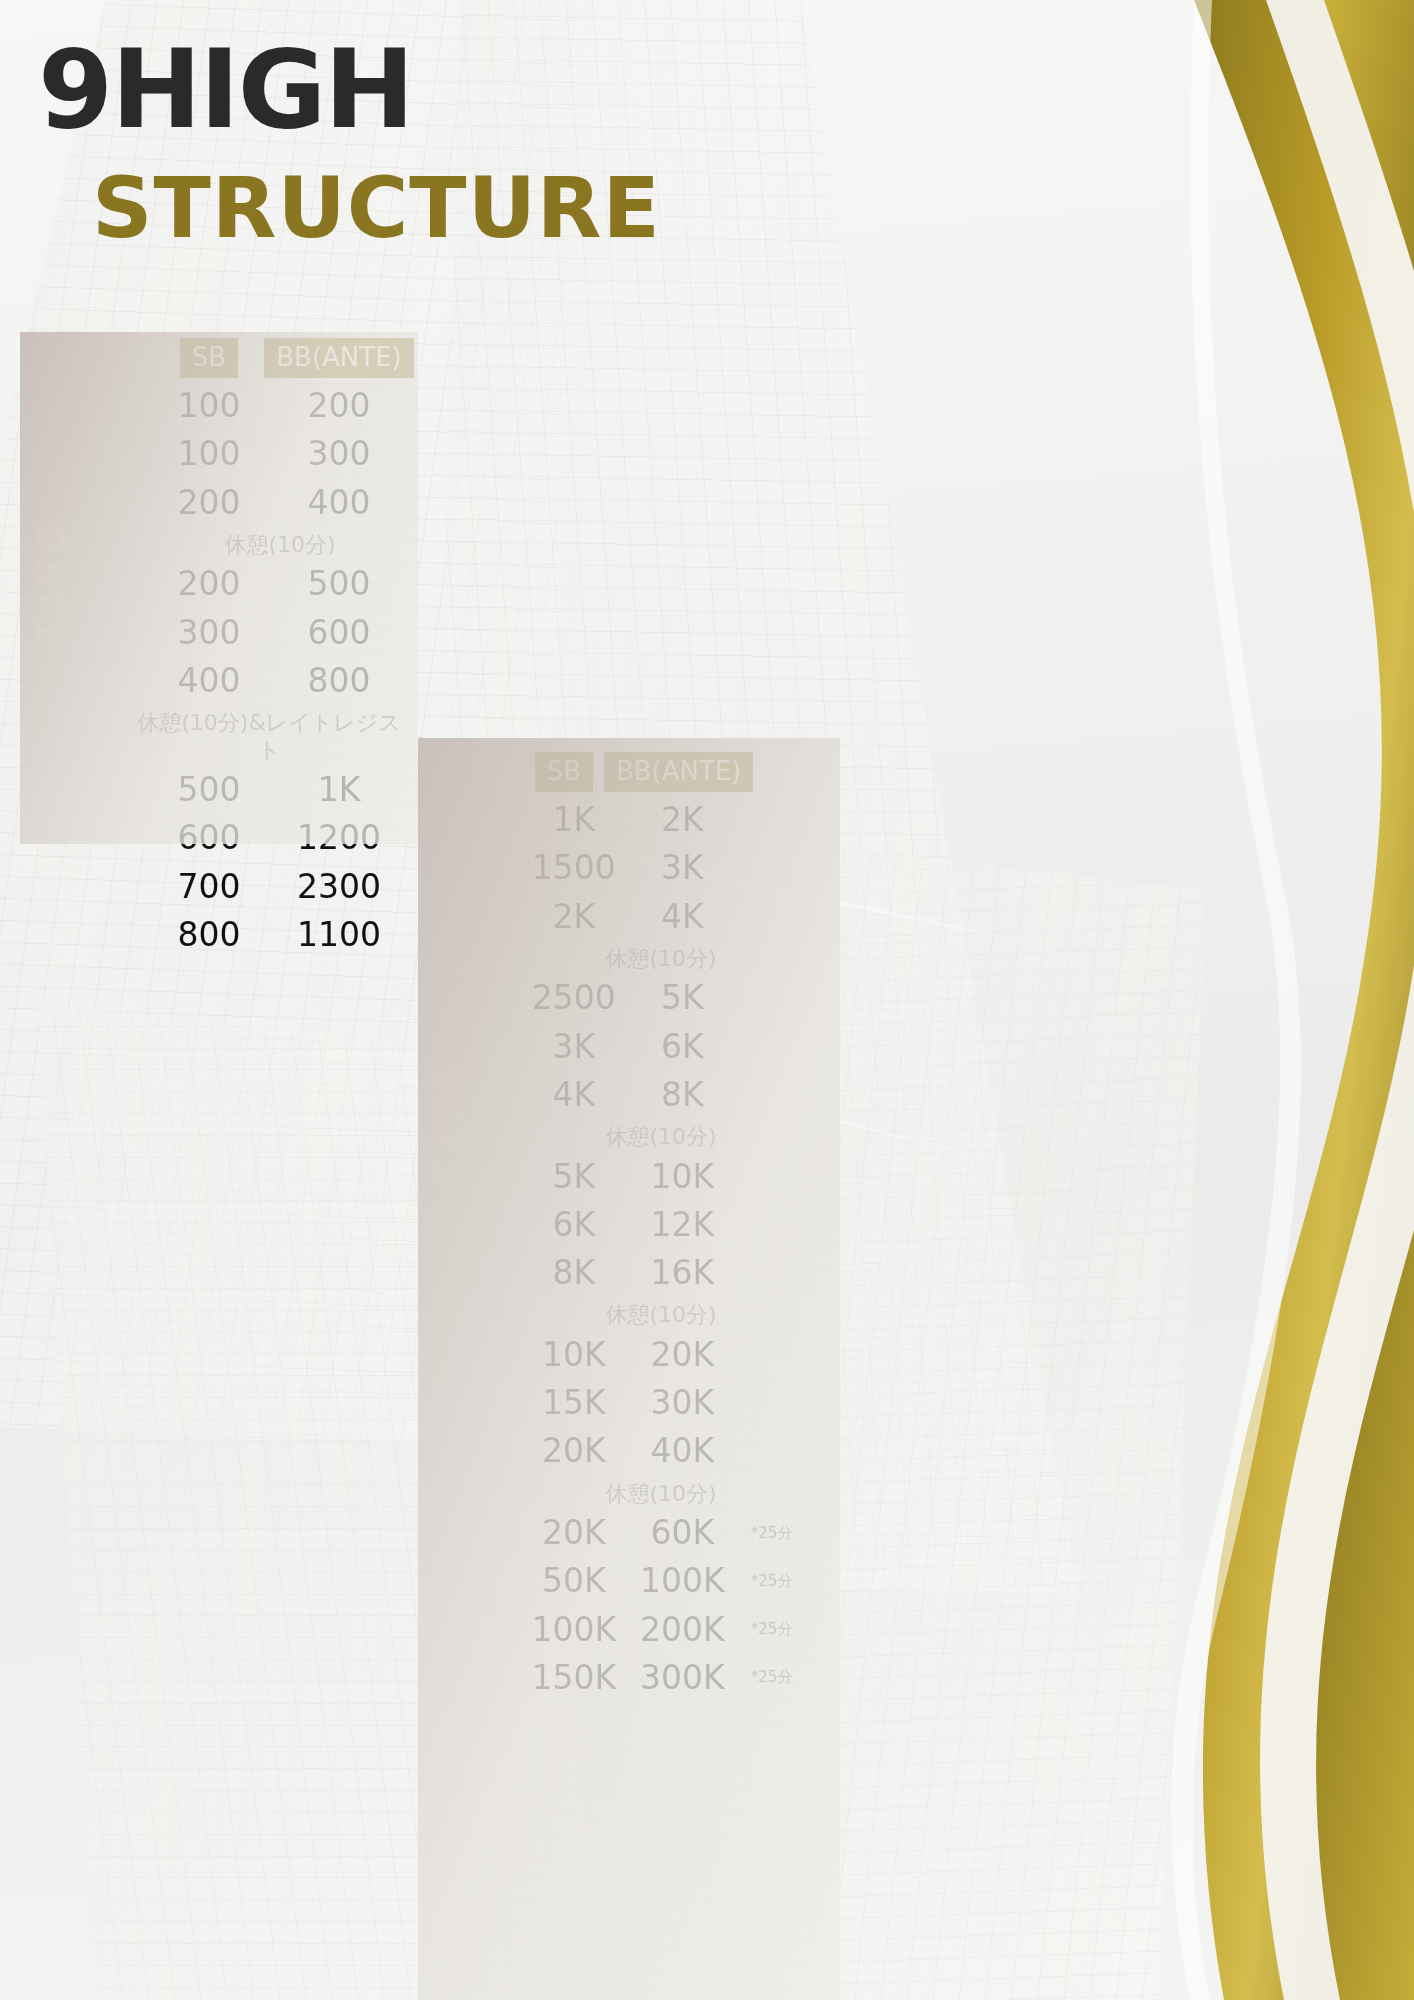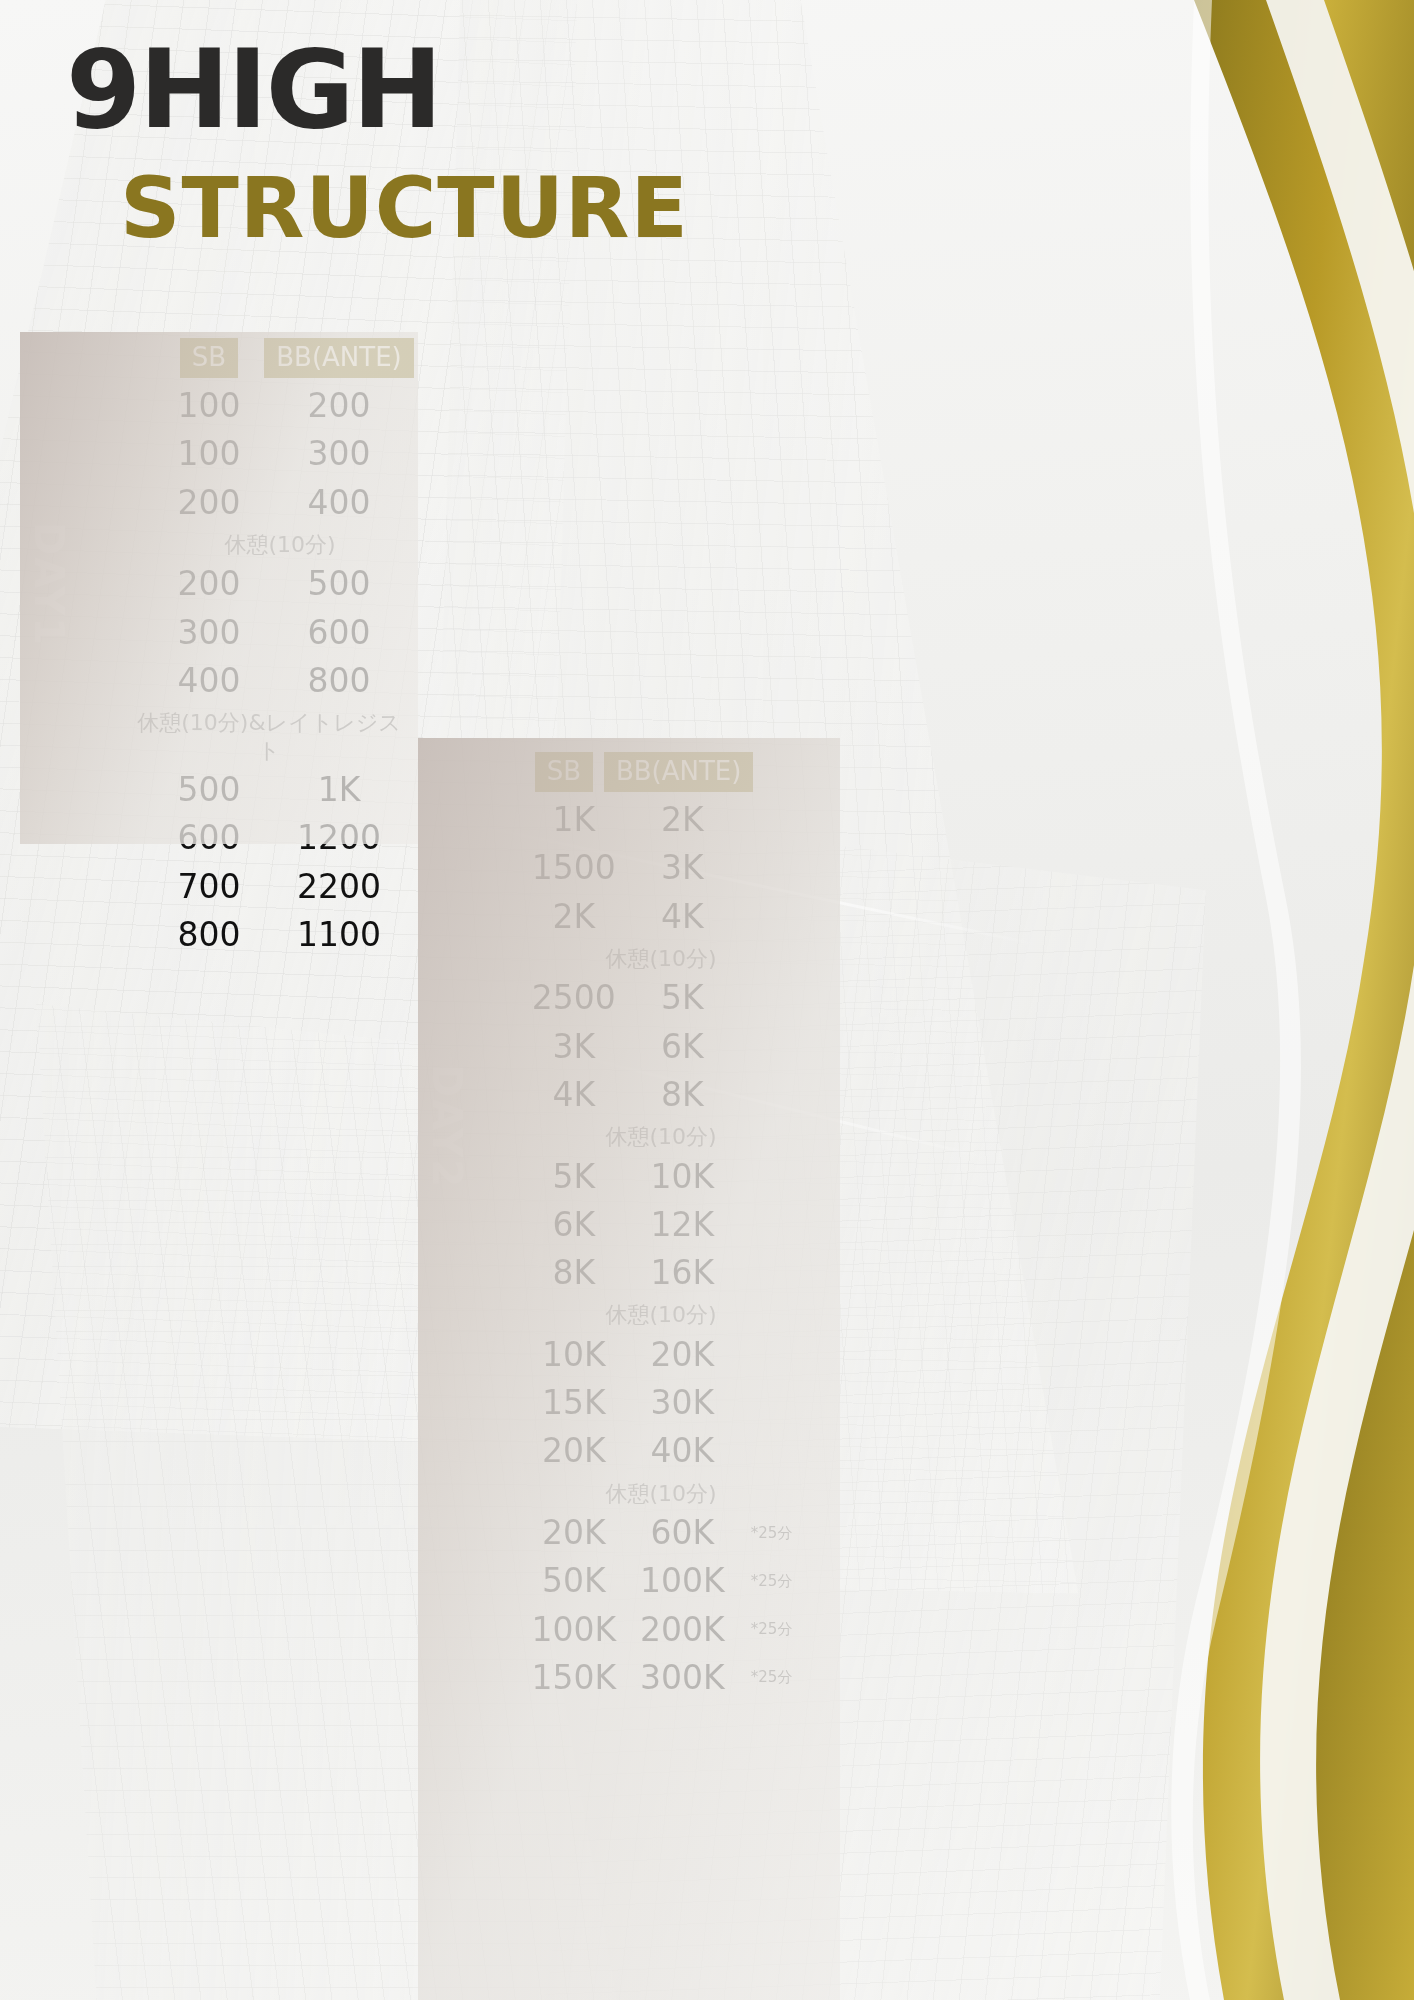--- a/index.html
+++ b/index.html
@@ -31,7 +31,7 @@
   #ribbon{position:absolute;right:0;top:0;width:520px;height:2000px;z-index:1;pointer-events:none;}
 
   
-  #title-block{position:absolute;left:66px;top:36px;z-index:3;}
+  #title-block{position:absolute;left:38px;top:36px;z-index:3;}
   #title-main{font-size:108px;font-weight:800;letter-spacing:-2px;line-height:1.0;color:#2b2a29;}
   #title-sub{font-size:84px;font-weight:800;letter-spacing:1px;line-height:1.0;
              color:#8a7620;margin-top:22px;margin-left:54px;}

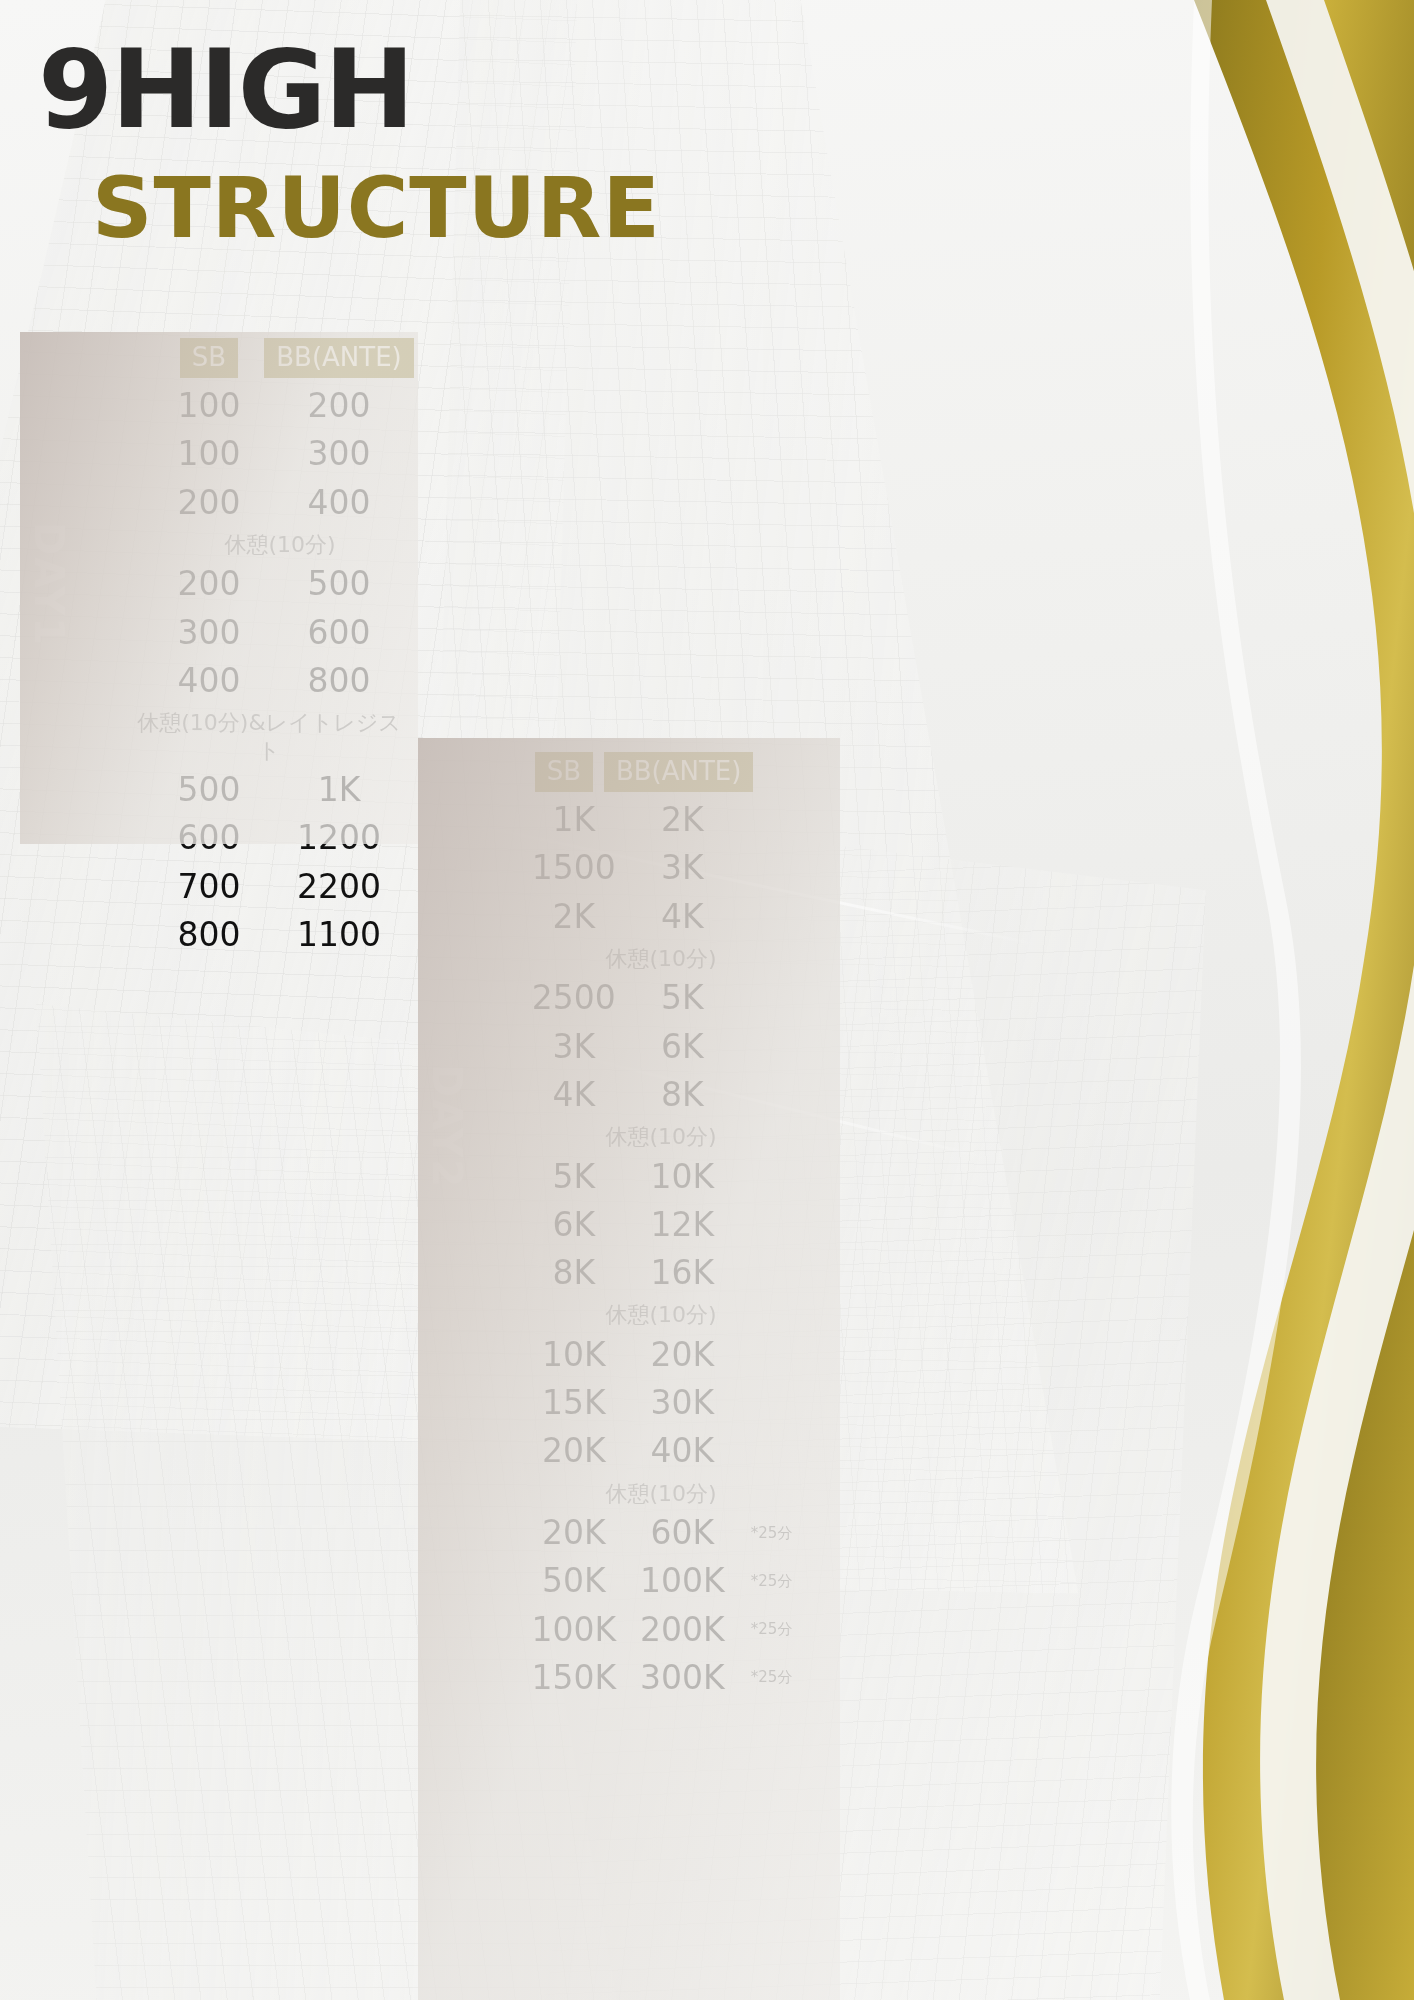--- a/index.html
+++ b/index.html
@@ -182,7 +182,7 @@
       <div class="rowgap"></div>
       <div class="row">
         <div class="cell c-sb">700</div>
-        <div class="cell c-bb">2200</div>
+        <div class="cell c-bb">2300</div>
       </div>
       <div class="rowgap"></div>
       <div class="row">

